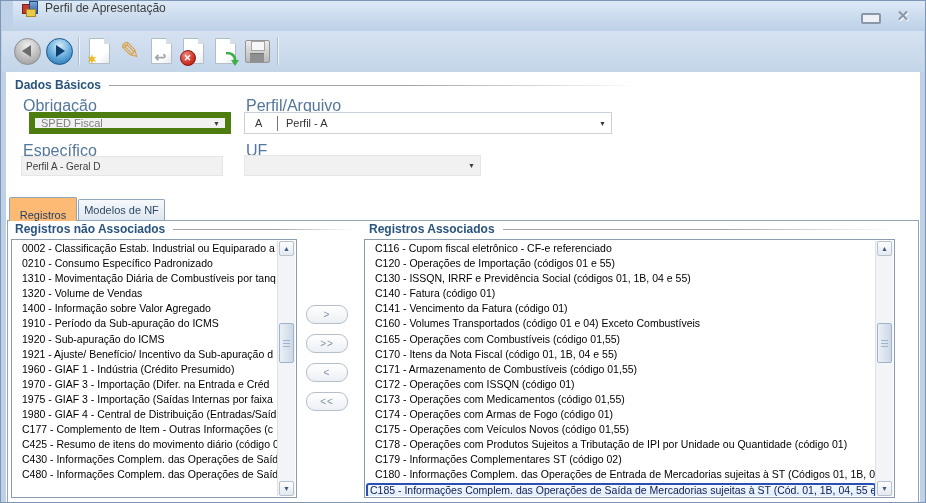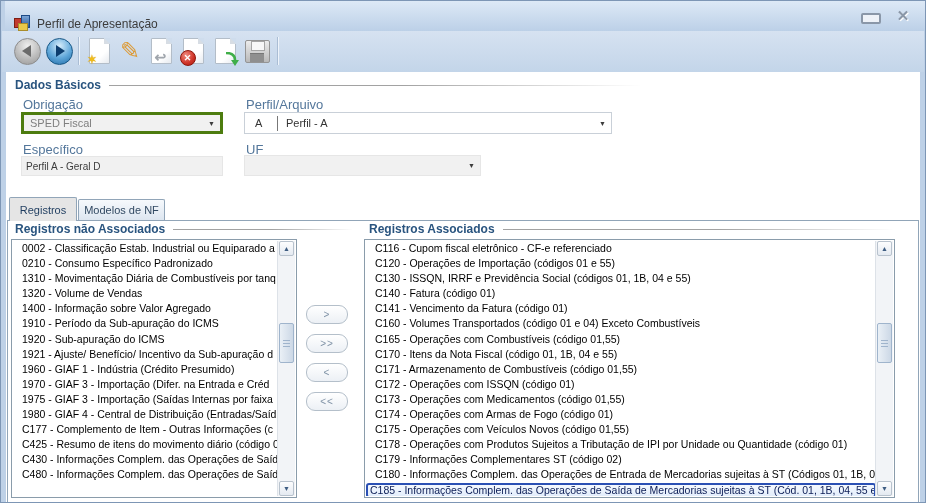--- a/index.html
+++ b/index.html
@@ -6,8 +6,8 @@
   .window{position:relative;width:926px;height:503px;font-family:"Liberation Sans",sans-serif;
     background:#bed1e7;border:1px solid #7d96b5;box-sizing:border-box;overflow:hidden;}
   
-  .titlebar{position:absolute;left:4px;top:0;right:0;height:30px;
-    background:linear-gradient(#dde9f6,#bcd0e7);display:flex;align-items:flex-end;}
+  .titlebar{position:absolute;left:12px;top:0;right:0;height:30px;
+    background:linear-gradient(#dde9f6,#bcd0e7);display:flex;align-items:flex-start;}
   .app-icon{position:relative;width:16px;height:16px;margin-left:9px;}
   .app-icon .sq-red{position:absolute;left:0;top:3px;width:7px;height:8px;background:#c23b2e;border:1px solid #7e1f14;}
   .app-icon .sq-blue{position:absolute;right:0;top:0;width:7px;height:11px;background:linear-gradient(#7ba4d6,#2d5f9e);border:1px solid #1d4a86;}

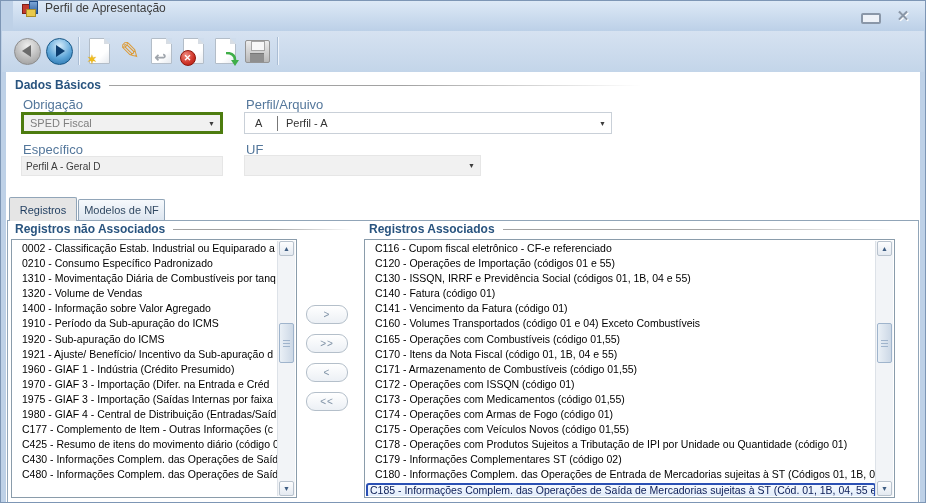--- a/index.html
+++ b/index.html
@@ -47,7 +47,7 @@
   .grp{position:absolute;display:flex;align-items:center;gap:8px;}
   .grp-label{font-size:12px;font-weight:bold;color:#29547f;white-space:nowrap;}
   .grp-line{flex:1;height:1px;background:linear-gradient(to right,#a2a2a2 55%,rgba(162,162,162,0));}
-  .flabel{position:absolute;font-size:13px;color:#54779b;}
+  .flabel{position:absolute;font-size:16px;color:#54779b;}
   .cmb{position:absolute;box-sizing:border-box;display:flex;align-items:center;font-size:11px;padding-left:6px;}
   .cmb .arrow{margin-left:auto;width:17px;text-align:center;font-size:7px;color:#3c3c3c;align-self:stretch;
     display:flex;align-items:center;justify-content:center;}

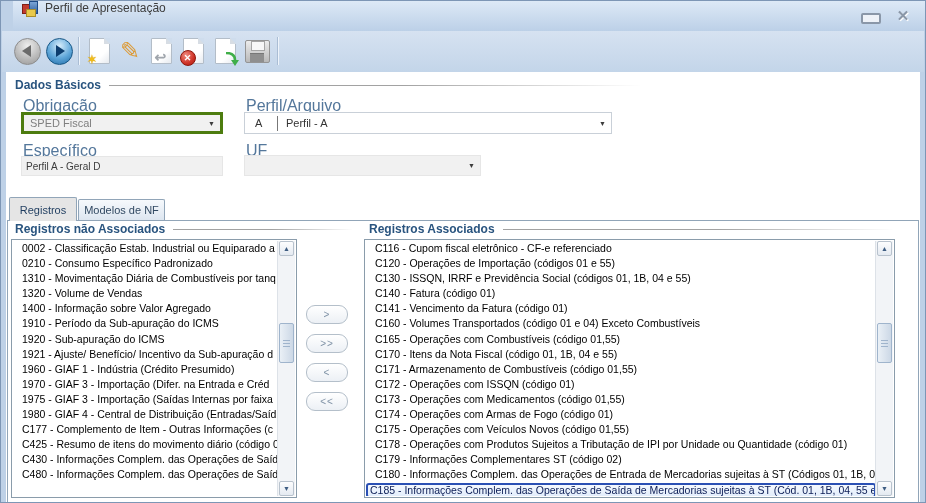--- a/index.html
+++ b/index.html
@@ -51,7 +51,7 @@
   .cmb{position:absolute;box-sizing:border-box;display:flex;align-items:center;font-size:11px;padding-left:6px;}
   .cmb .arrow{margin-left:auto;width:17px;text-align:center;font-size:7px;color:#3c3c3c;align-self:stretch;
     display:flex;align-items:center;justify-content:center;}
-  .cmb.dis{background:#f1f1f1;border:3px solid #4d7c0f;color:#7f7f7f;}
+  .cmb.dis{background:#f1f1f1;border:6px solid #4d7c0f;color:#7f7f7f;margin-left:8px;}
   .cmb.lite{background:#f1f1f1;border:1px solid #e6e6e6;color:#3c3c3c;}
   .cmb.white{background:#ffffff;border:1px solid #c9d0d8;color:#333;padding-left:10px;}
   .cmb .code{width:22px;}

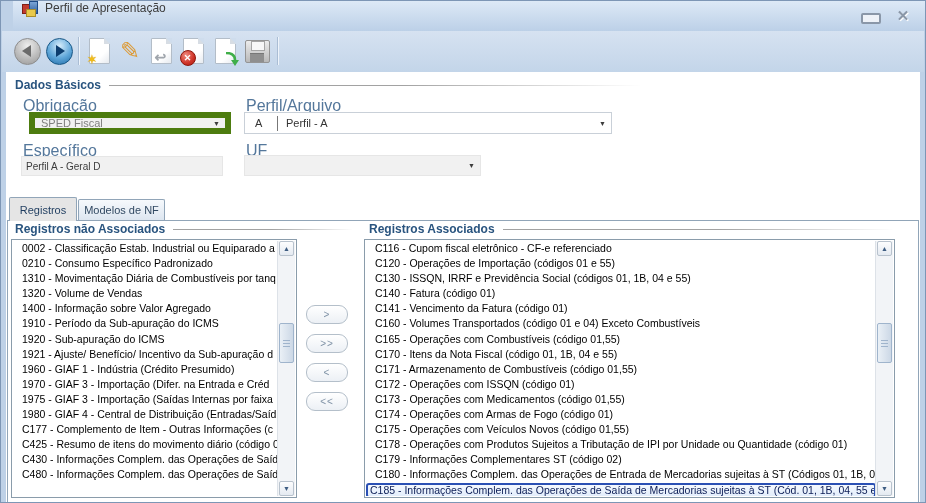--- a/index.html
+++ b/index.html
@@ -61,7 +61,7 @@
   
   .tab{position:absolute;box-sizing:border-box;border:1px solid #91a5b8;border-bottom:none;
     border-radius:2px 2px 0 0;font-size:11px;display:flex;align-items:center;justify-content:center;}
-  .tab.active{left:8px;top:196px;width:68px;height:24px;background:#e5e5e5;z-index:3;color:#1e3c5f;}
+  .tab.active{left:8px;top:196px;width:68px;height:24px;background:#fdba74;z-index:3;color:#1e3c5f;align-items:flex-end;}
   .tab.inactive{left:77px;top:198px;width:87px;height:21px;background:linear-gradient(#f6f9fc,#dde6f0);color:#314962;}
   .tabpanel{position:absolute;left:6px;right:6px;top:219px;bottom:0;border:1px solid #91a5b8;border-bottom:none;background:#fff;}
   

